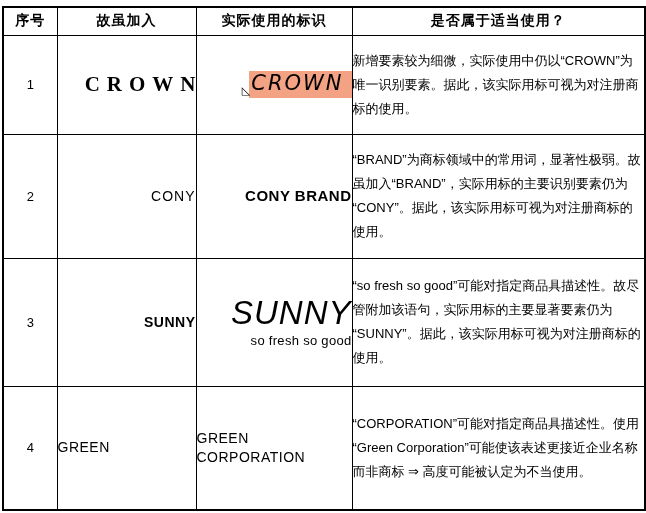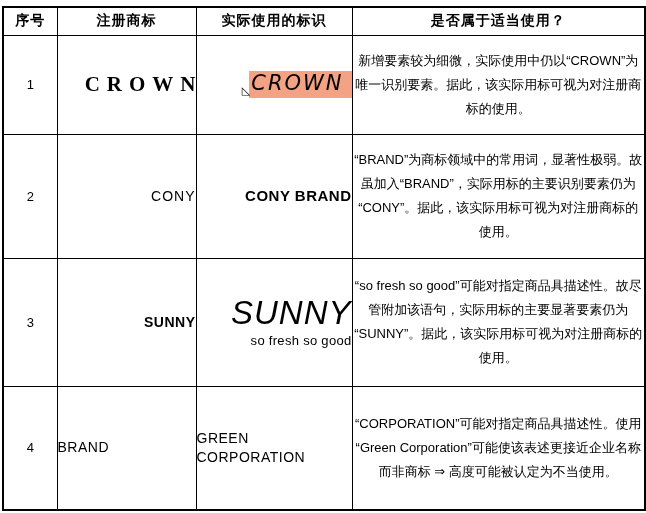--- a/index.html
+++ b/index.html
@@ -104,7 +104,7 @@
   <thead>
     <tr class="header-row">
       <th>序号</th>
-      <th>注册商标</th>
+      <th>故虽加入</th>
       <th>实际使用的标识</th>
       <th>是否属于适当使用？</th>
     </tr>

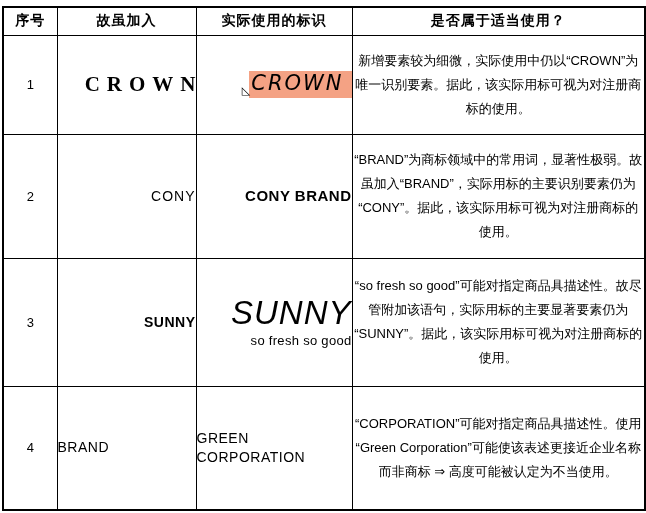--- a/index.html
+++ b/index.html
@@ -39,7 +39,7 @@
     font-size:13px;
     line-height:24px;
     padding:2px 8px;
-    text-align:center;
+    text-align:left;
   }
   
   .crown-serif{

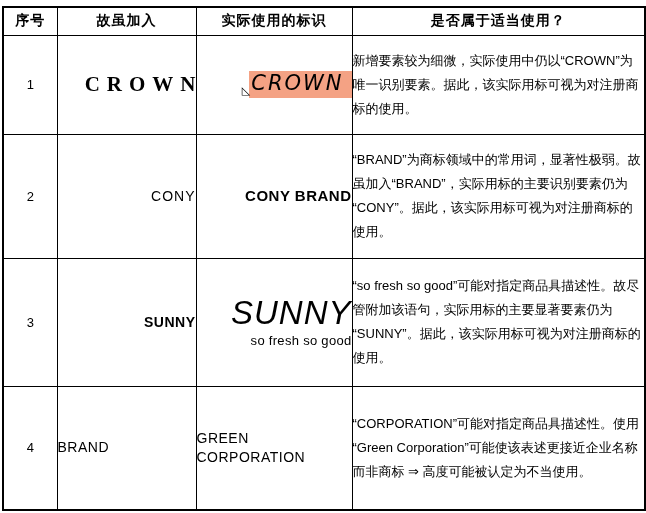--- a/index.html
+++ b/index.html
@@ -144,7 +144,7 @@
     <tr class="row-4">
       <td class="no-cell">4</td>
       <td class="reg-cell left-cell">
-        <span>BRAND</span>
+        <span>GREEN</span>
       </td>
       <td class="actual-cell left-cell">
         <span>GREEN CORPORATION</span>

